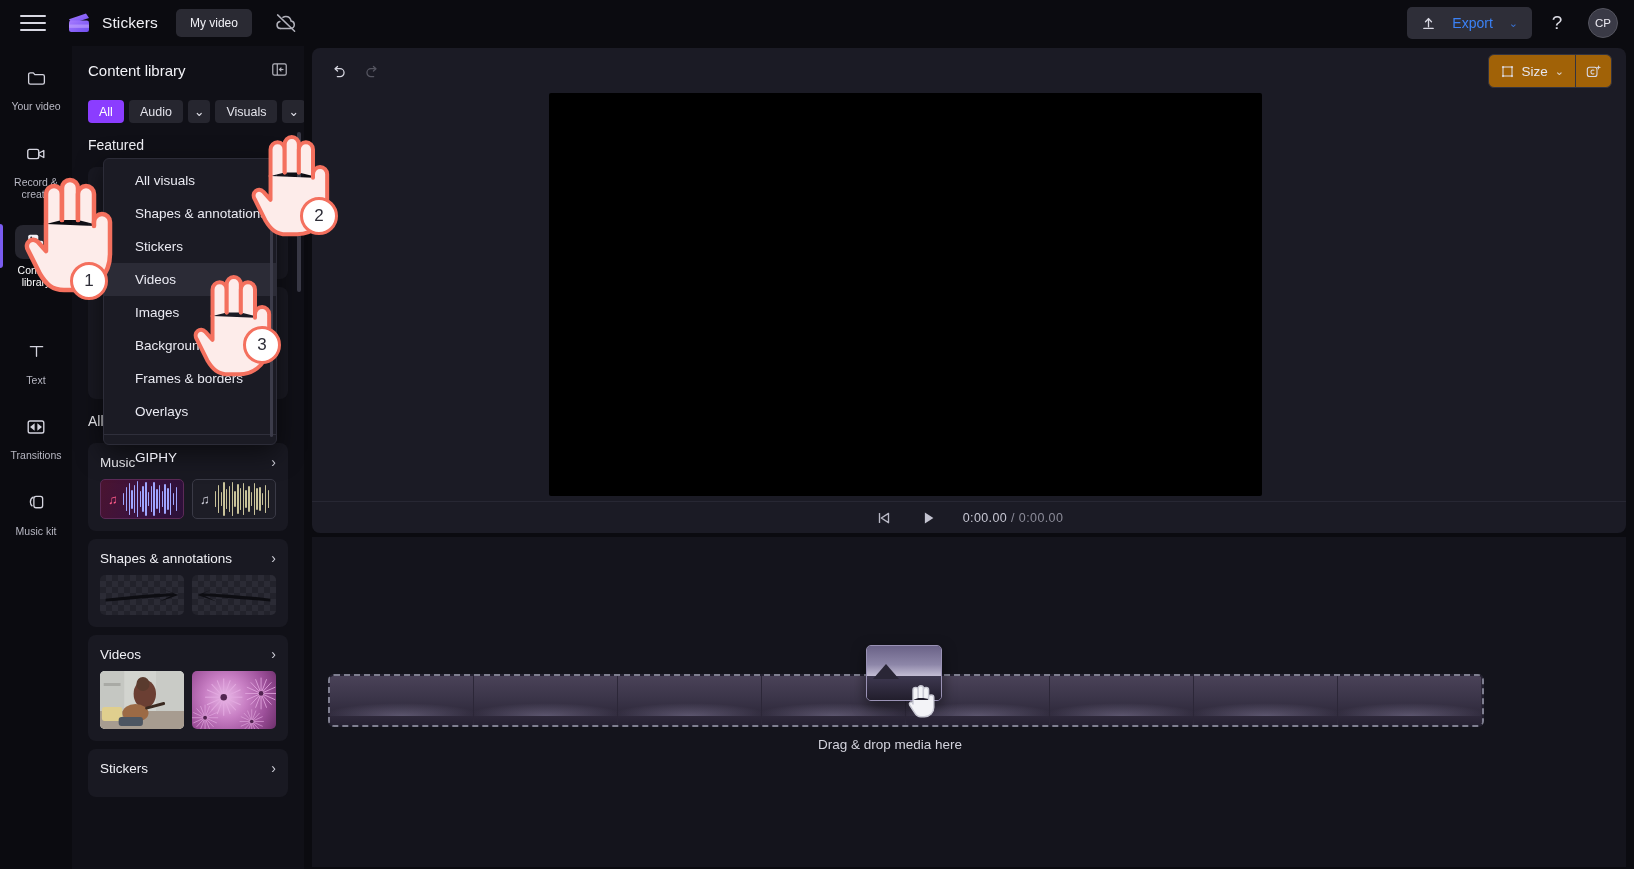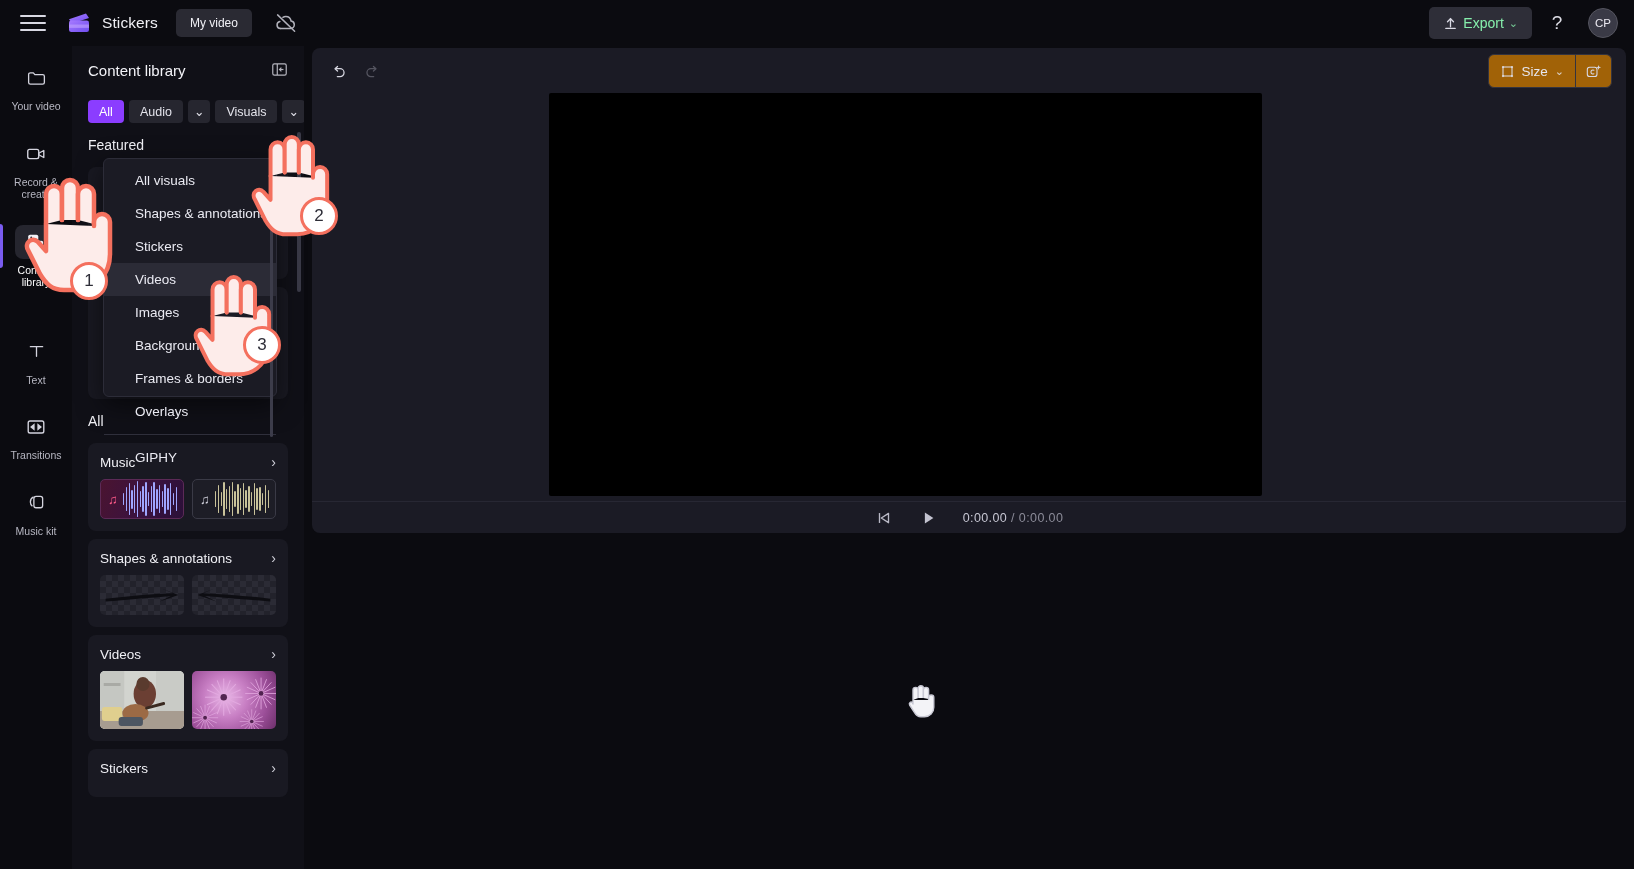--- a/index.html
+++ b/index.html
@@ -38,9 +38,9 @@
     margin-left: auto; display: flex; align-items: center; gap: 8px; margin-right: 16px;
   }
   .export-btn {
-    display: flex; align-items: center; gap: 5px;
+    display: flex; align-items: center; gap: 16px;
     background: #2e2e38; border-radius: 5px;
-    padding: 8px 14px; font-size: 14px; color: #86efac; cursor: pointer;
+    padding: 8px 14px; font-size: 14px; color: #3b82f6; cursor: pointer;
   }
   .help-btn {
     width: 34px; height: 34px; display: flex; align-items: center; justify-content: center;

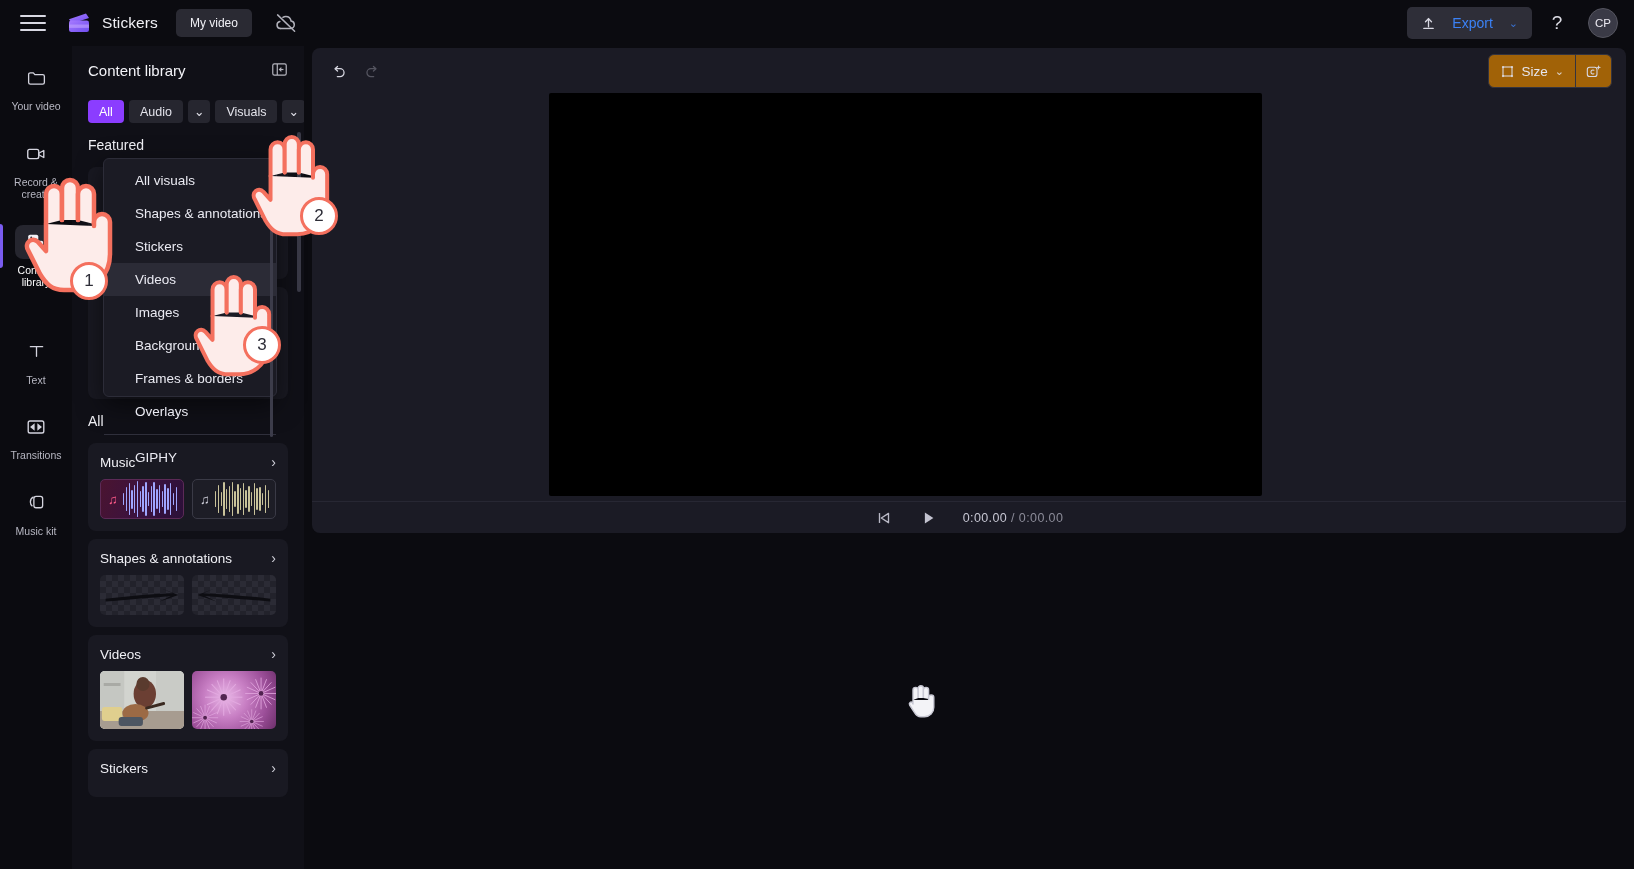--- a/index.html
+++ b/index.html
@@ -142,7 +142,7 @@
 
   
   .dropdown {
-    position: absolute; left: 103px; top: 158px; width: 174px; height: 239px;
+    position: absolute; left: 103px; top: 158px; width: 174px; height: 287px;
     background: #1b1b24; border: 1px solid #2c2c38; border-radius: 6px;
     box-shadow: 0 8px 26px rgba(0,0,0,.55);
     z-index: 40; padding: 5px 0 0;

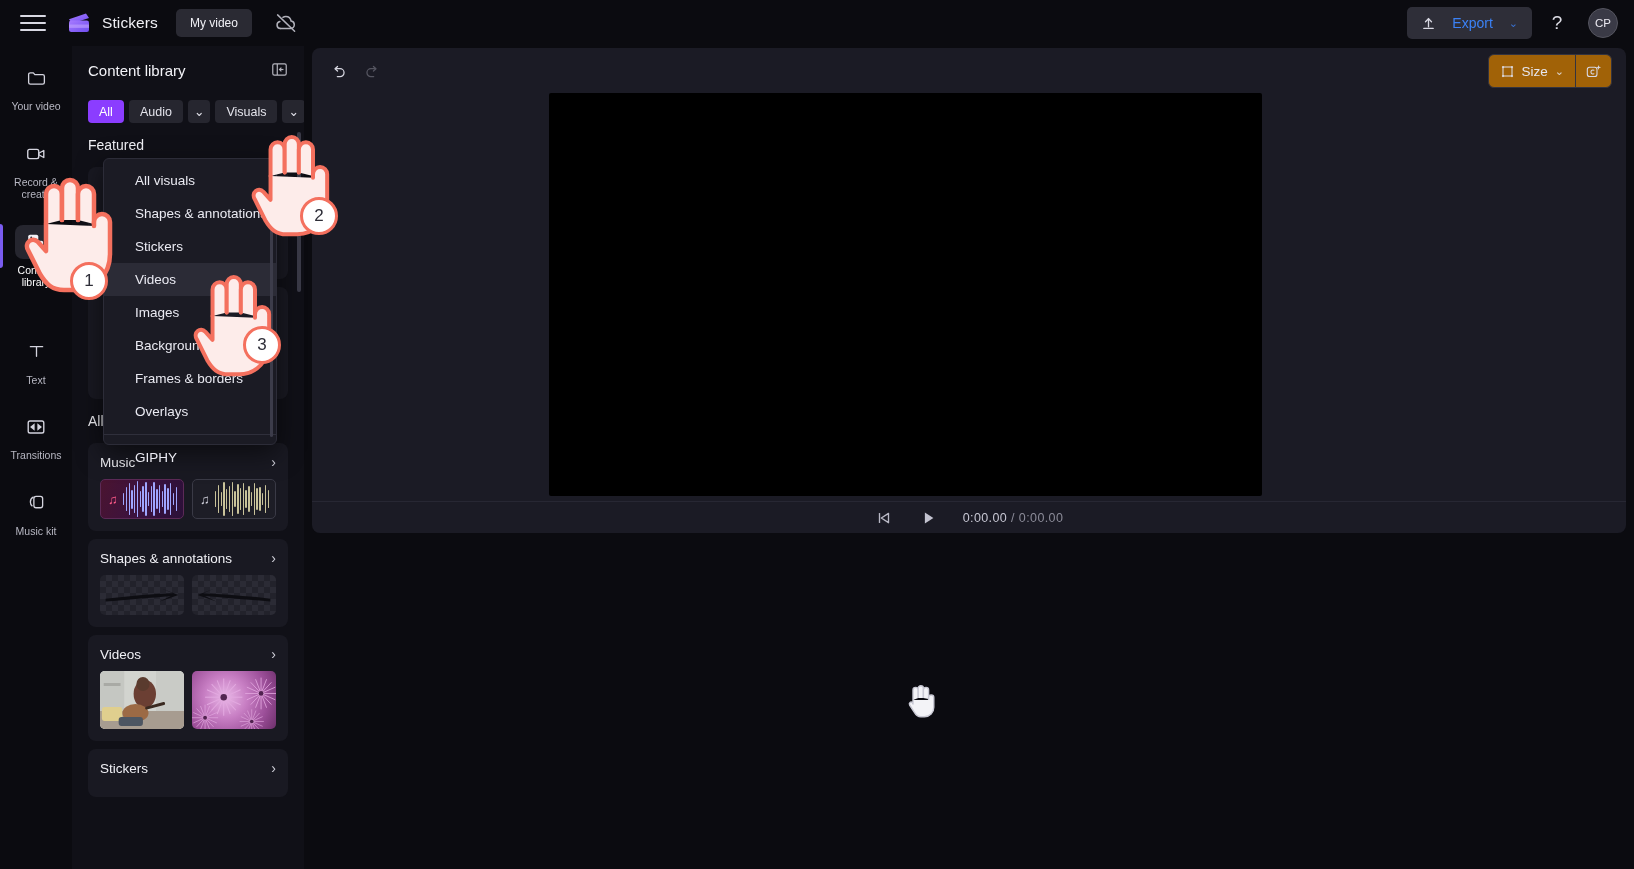--- a/index.html
+++ b/index.html
@@ -622,6 +622,26 @@
     </div>
   </div>
 
+  <div class="timeline">
+    <div class="drop-zone">
+      <div class="filmstrip">
+        <div class="frame"></div>
+        <div class="frame"></div>
+        <div class="frame"></div>
+        <div class="frame"></div>
+        <div class="frame"></div>
+        <div class="frame"></div>
+        <div class="frame"></div>
+        <div class="frame"></div>
+      </div>
+    </div>
+    <div class="drag-card">
+      <div class="sky"></div>
+      <div class="ground"></div>
+      <div class="peak"></div>
+    </div>
+    <div class="drop-label">Drag &amp; drop media here</div>
+  </div>
 
   <div class="hand" style="left:16px; top:168px;">
     <svg width="104" height="128" viewBox="0 0 104 128">

